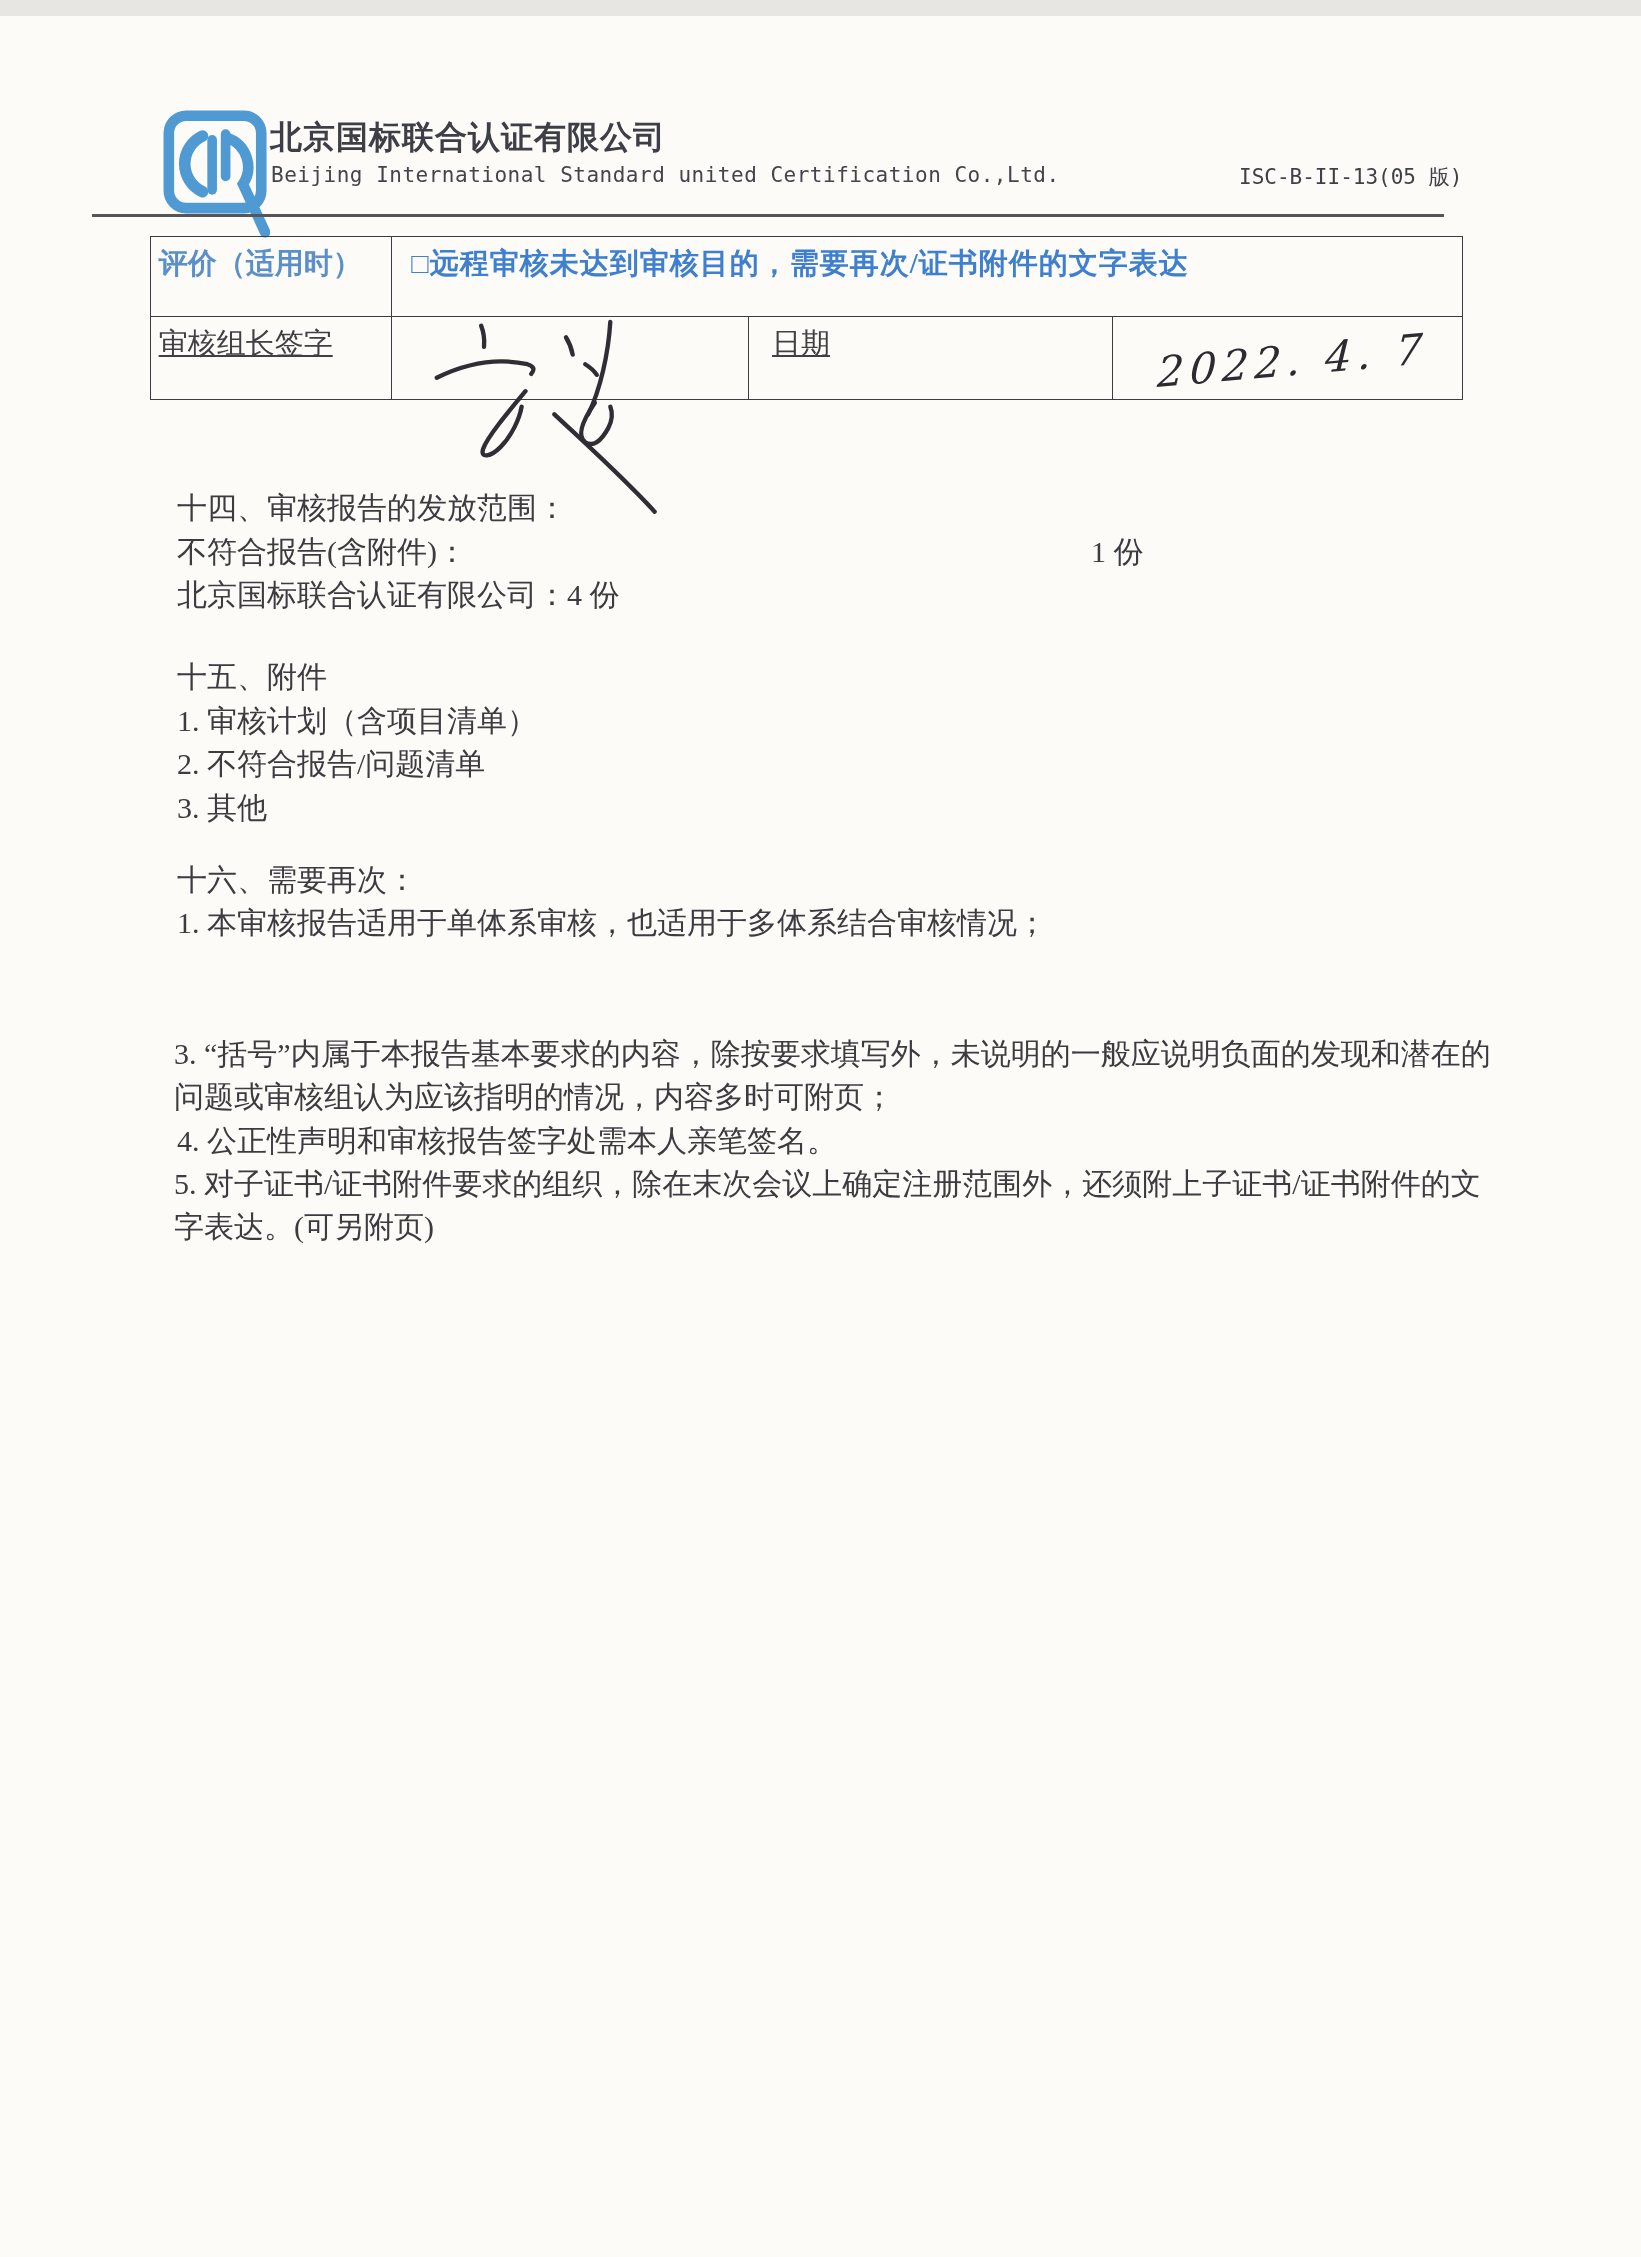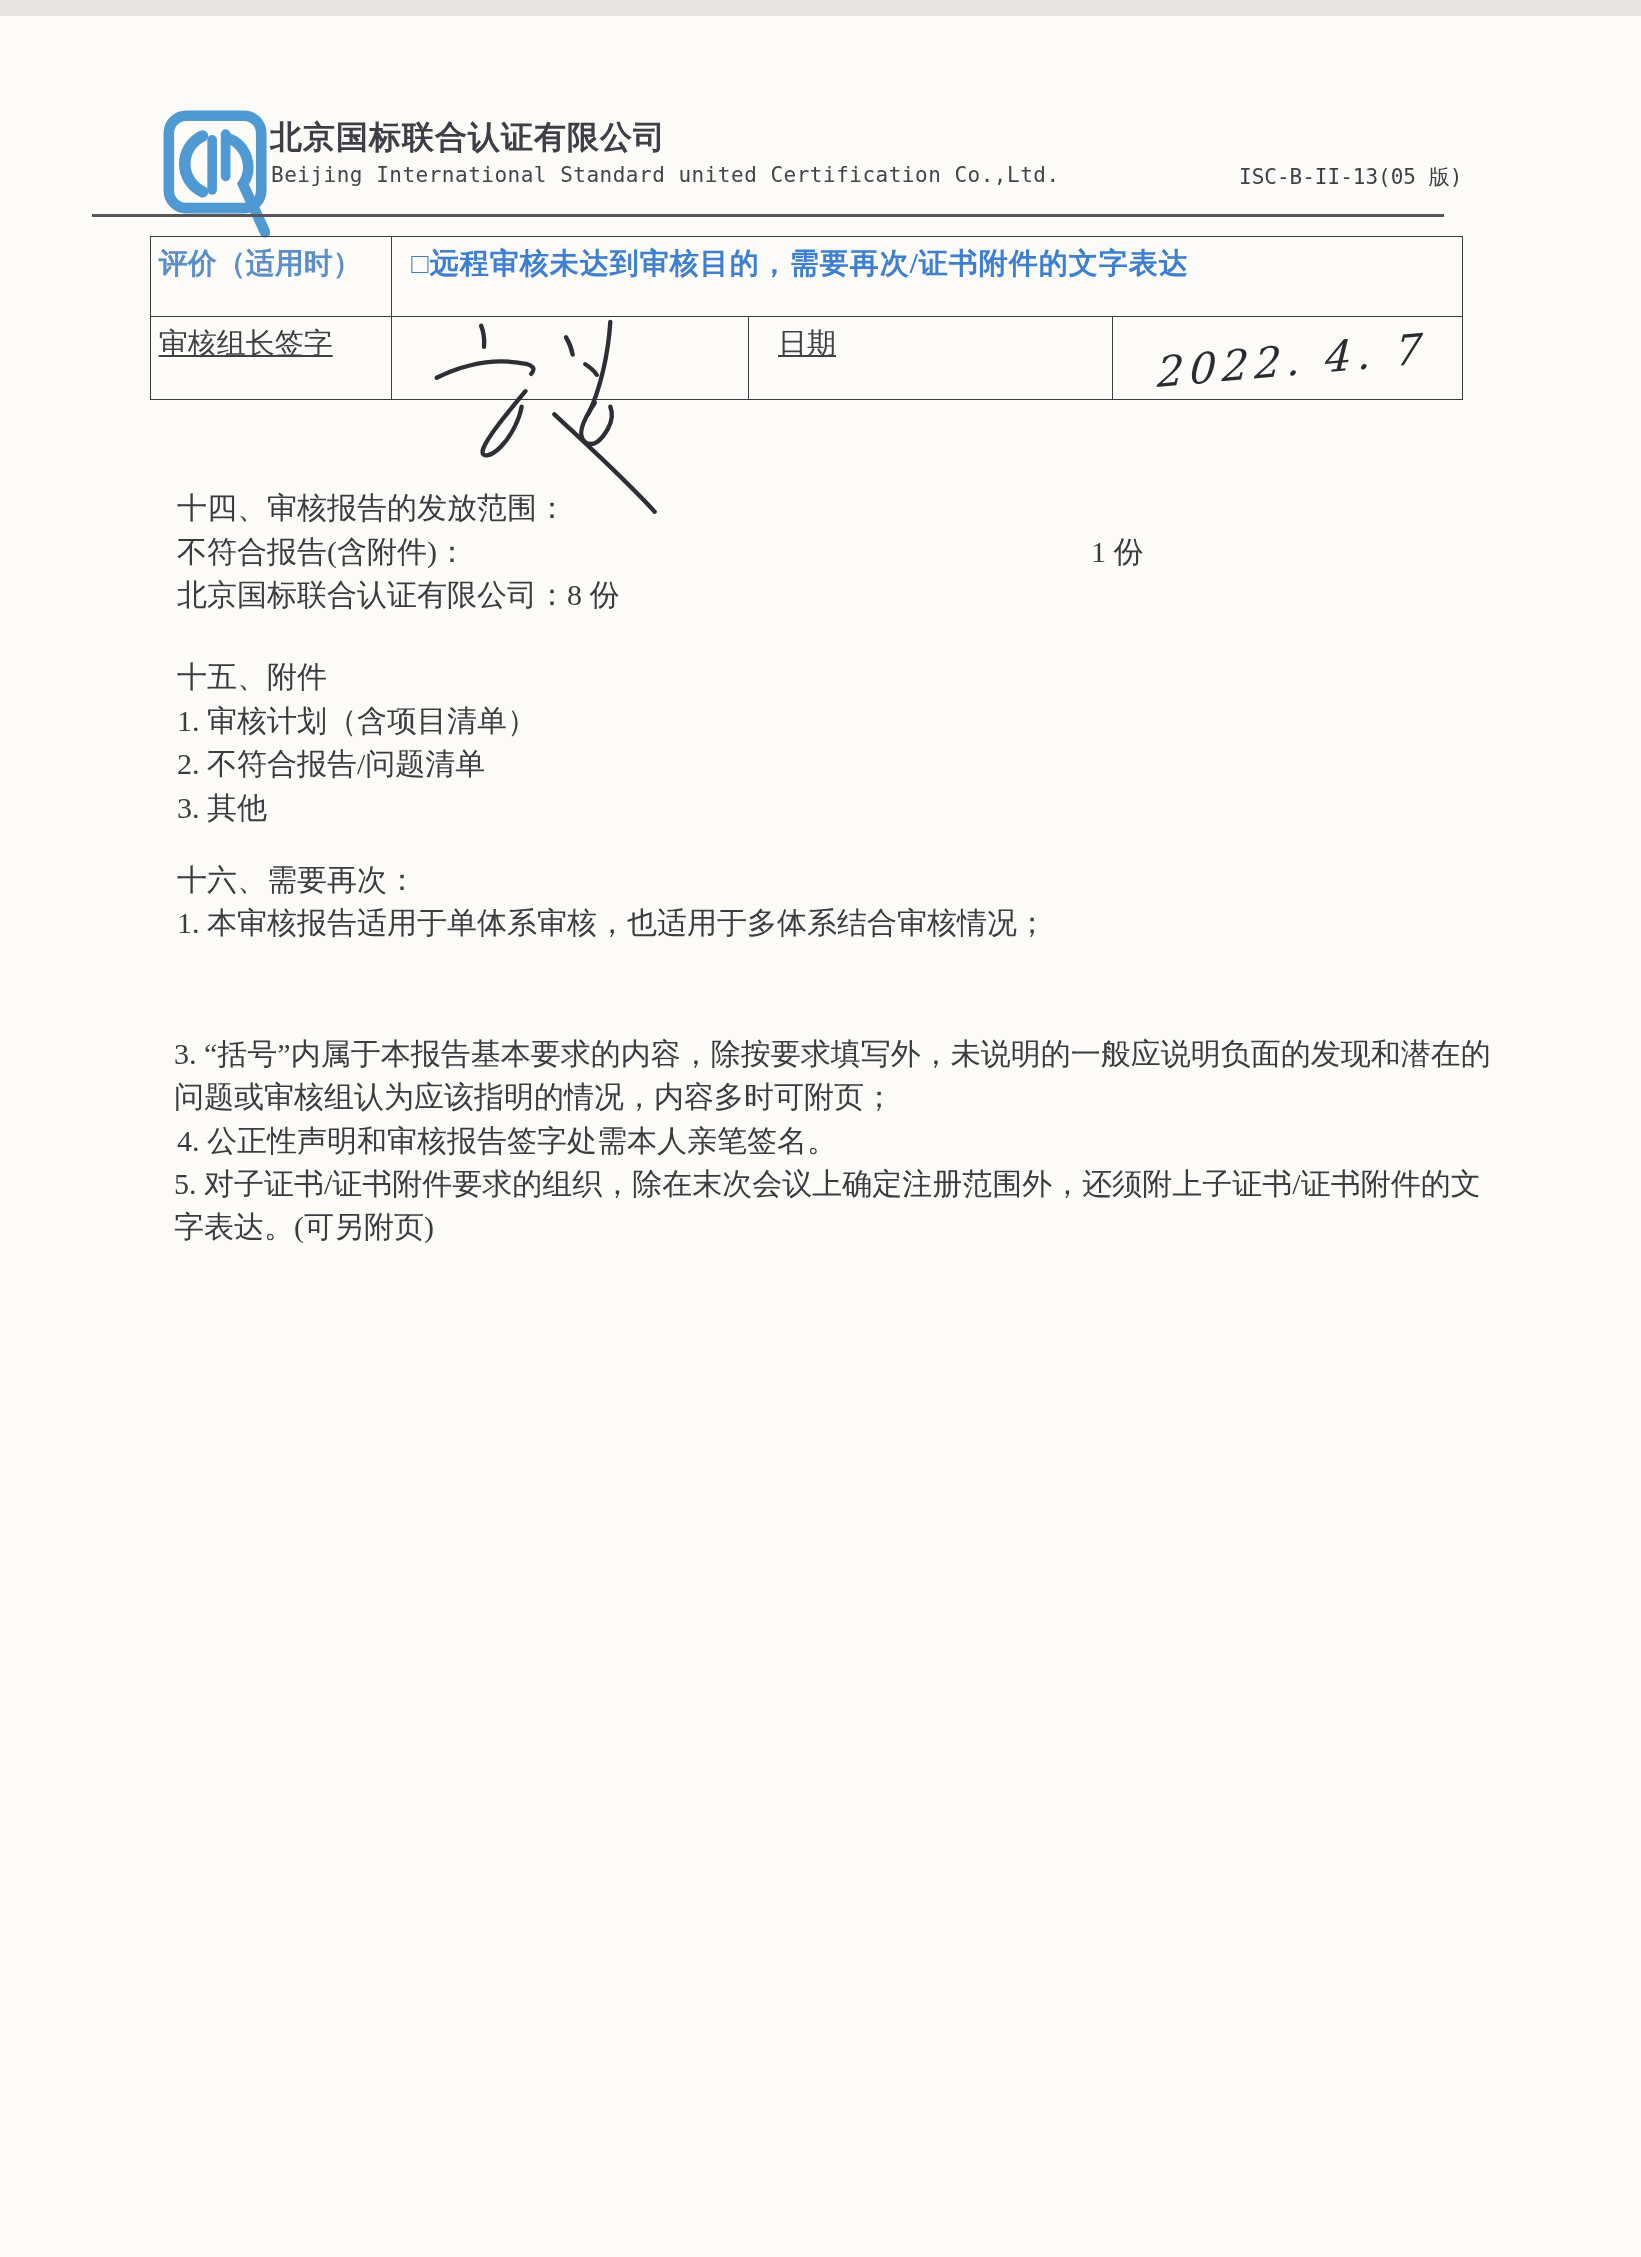--- a/index.html
+++ b/index.html
@@ -48,7 +48,7 @@
   .eval-table .r1-label{color:#5b8fc9;font-weight:600;}
   .eval-table .r1-value{color:#3e7fd0;font-weight:700;padding-left:19.3px;letter-spacing:1px;}
   .eval-table .r2-label{color:#3f3f44;}
-  .eval-table .date-label{color:#3f3f44;padding-left:29px;}
+  .eval-table .date-label{color:#3f3f44;padding-left:23px;}
   .row1 td{height:66px;}
   .row2 td{height:68px;text-decoration:underline;}
   .sig-cell{position:relative;}

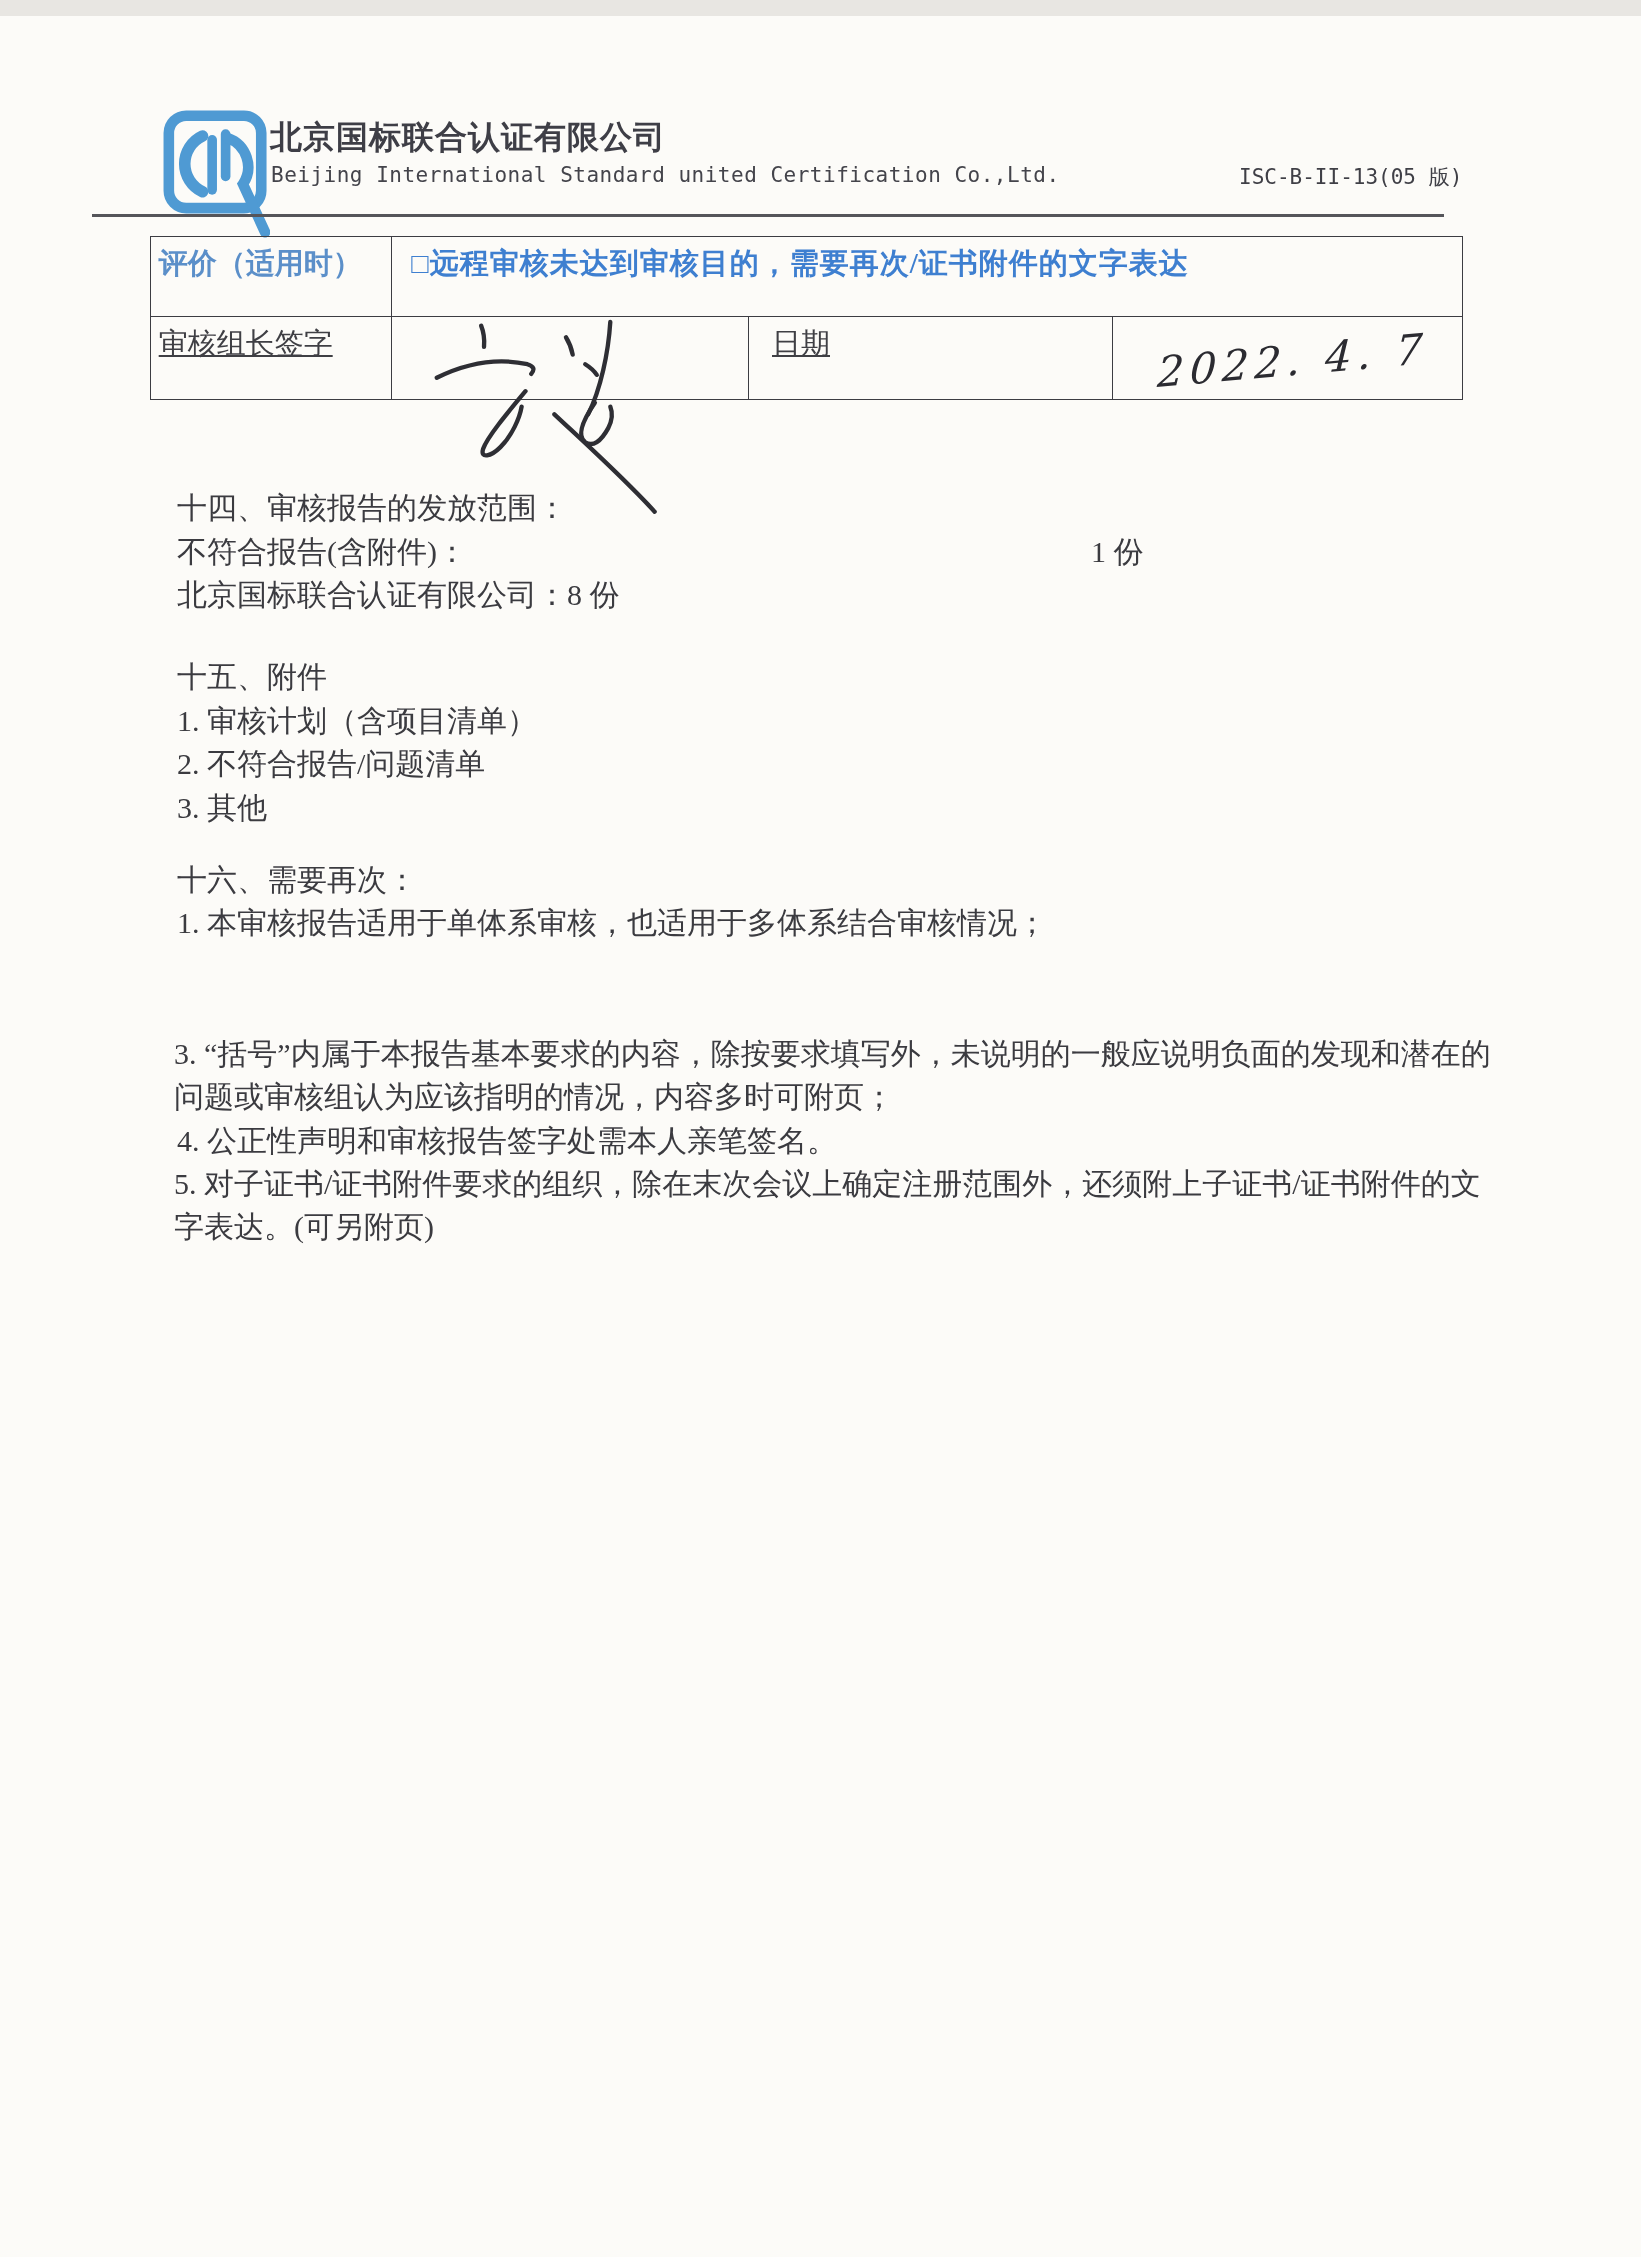--- a/index.html
+++ b/index.html
@@ -132,7 +132,7 @@
     <span>不符合报告(含附件)：</span>
     <span class="copies-right">1 份</span>
   </div>
-  <div class="bodyline" style="top:557px">北京国标联合认证有限公司：8 份</div>
+  <div class="bodyline" style="top:557px">北京国标联合认证有限公司：4 份</div>
 
   <div class="bodyline" style="top:639px">十五、附件</div>
   <div class="bodyline" style="top:683px">1. 审核计划（含项目清单）</div>

